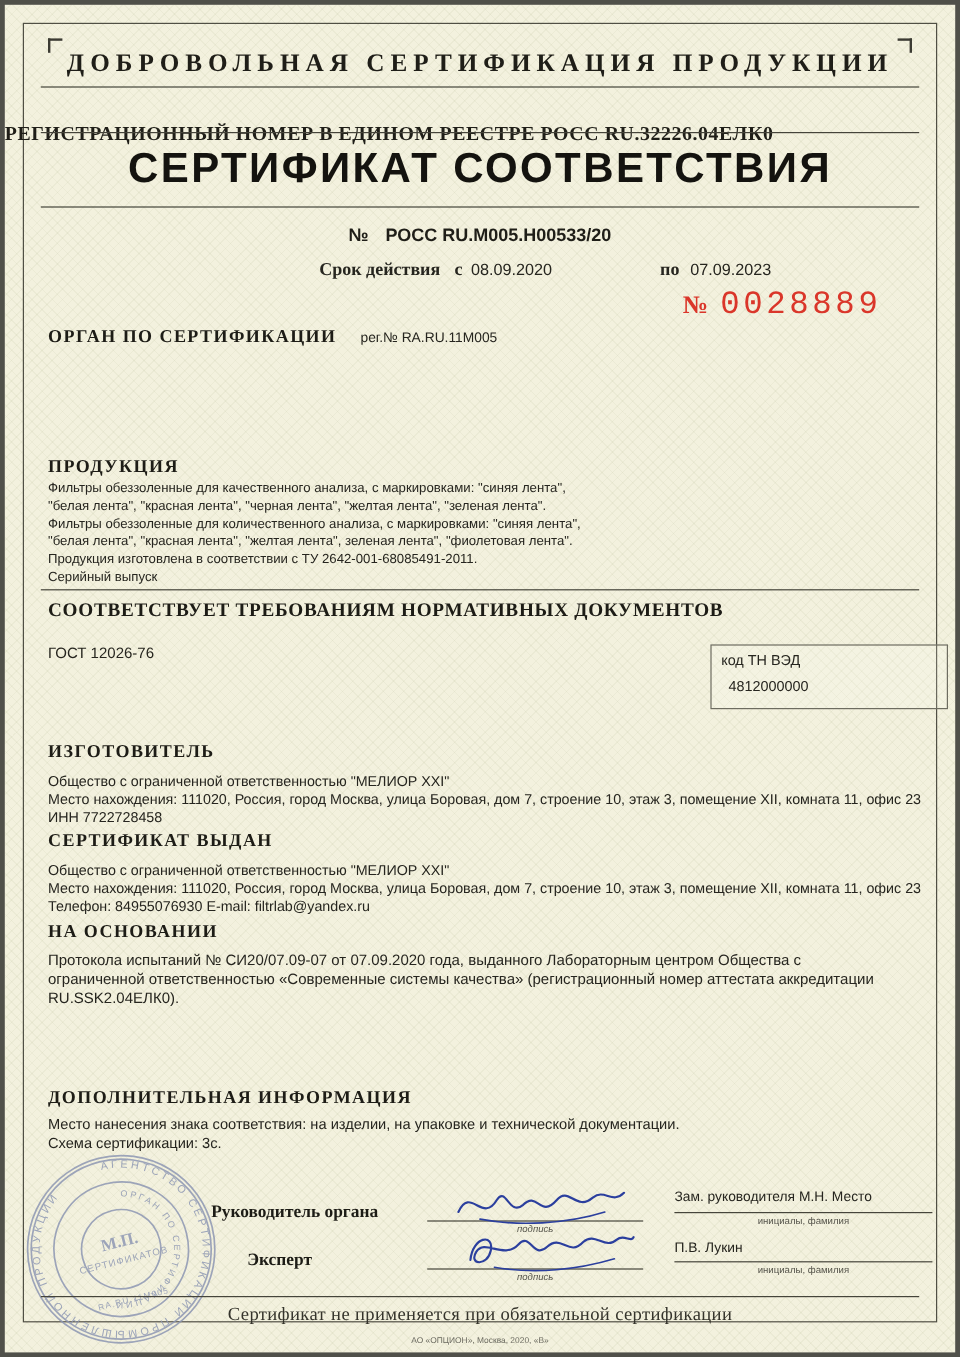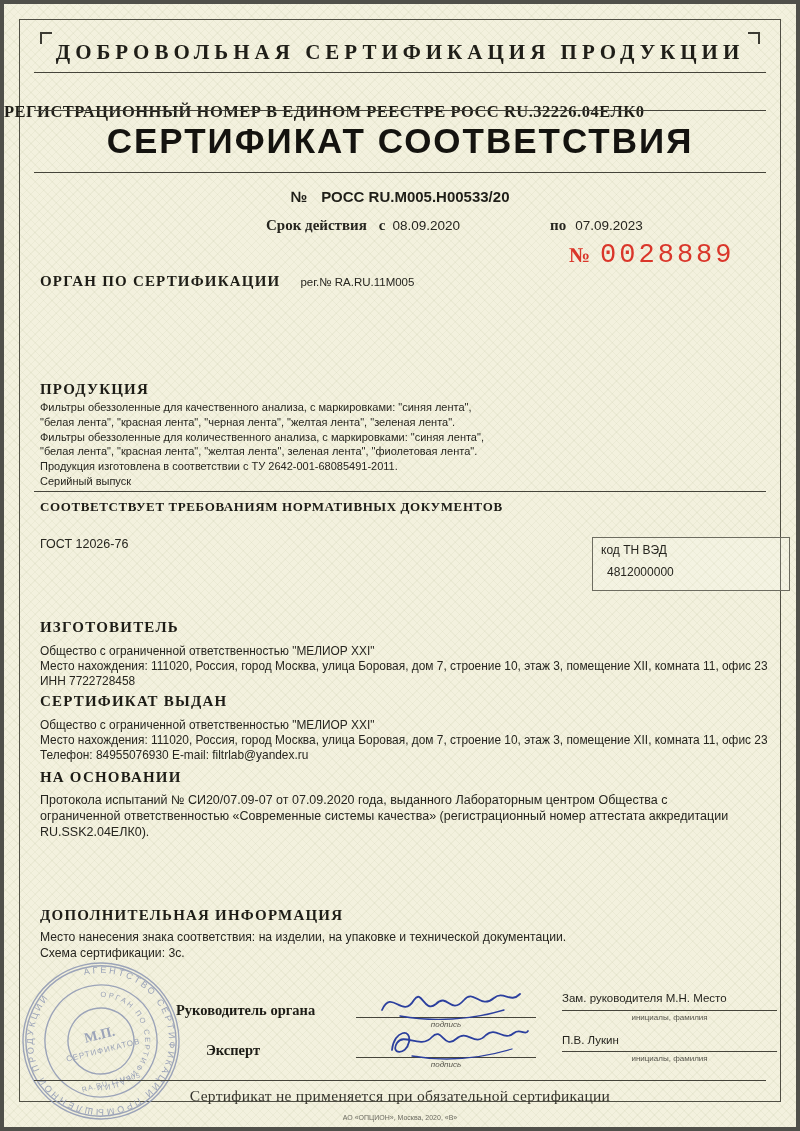--- a/index.html
+++ b/index.html
@@ -34,7 +34,7 @@
     font: 700 15px/1.2 "Liberation Sans", sans-serif; color: #1f1e18; }
   .cert-number .pfx { margin-right: 14px; }
 
-  .validity { position: absolute; top: 213px; left: 262px; display: flex; align-items: center; }
+  .validity { position: absolute; top: 213px; left: 262px; display: flex; align-items: flex-start; }
   .validity .vlabel { font: 700 15px "Liberation Serif", serif; margin-right: 12px; }
   .validity .vfrom  { font: 700 15px "Liberation Serif", serif; margin-right: 7px; }
   .validity .vdate  { font: 13.5px "Liberation Sans", sans-serif; }

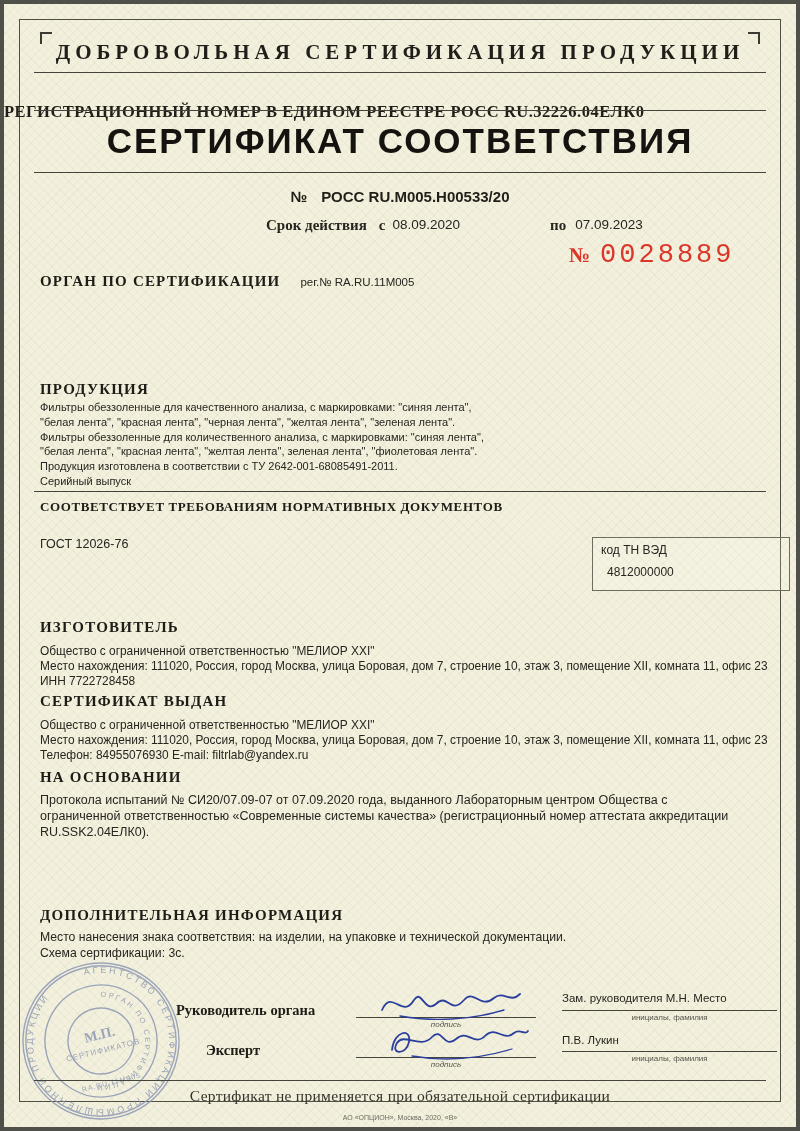--- a/index.html
+++ b/index.html
@@ -63,7 +63,7 @@
   .ok-box { top: 392px; min-height: 80px; }
   .tnved-box { top: 533px; min-height: 54px; }
 
-  .comp-h { position: absolute; top: 495px; left: 36px; font-size: 13px; letter-spacing: 0.6px; }
+  .comp-h { position: absolute; top: 495px; left: 36px; font-size: 16px; letter-spacing: 0.6px; }
   .gost { position: absolute; top: 533px; left: 36px; font-size: 12.5px; }
 
   .man-h { position: absolute; top: 614px; left: 36px; }

